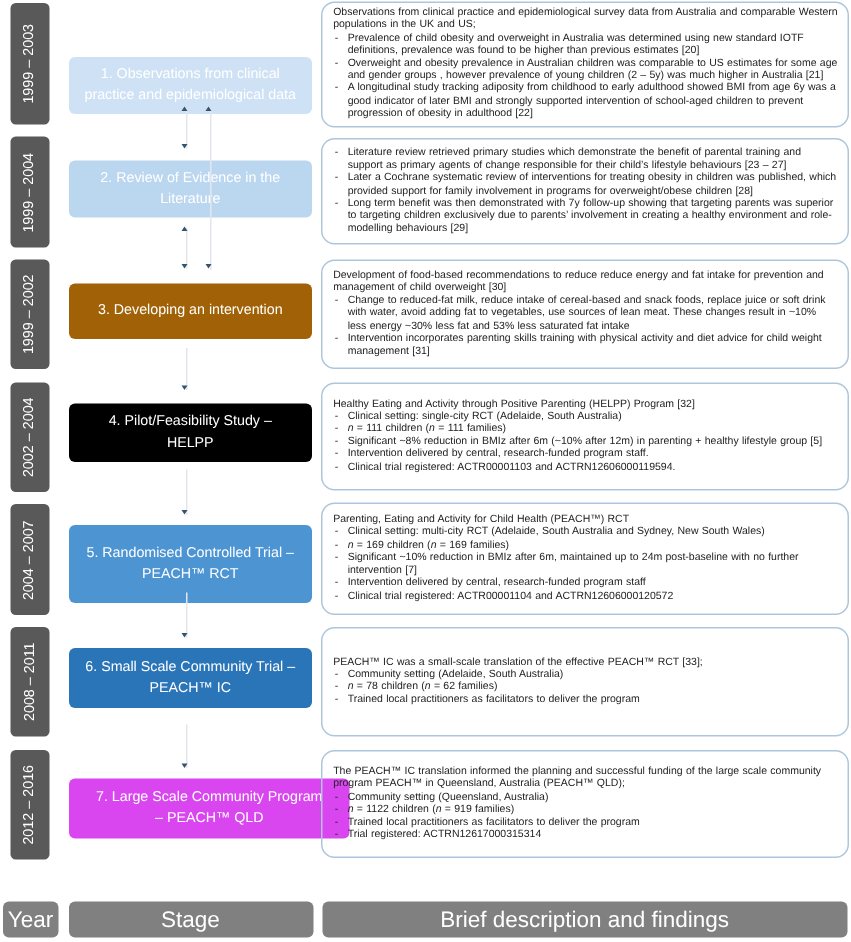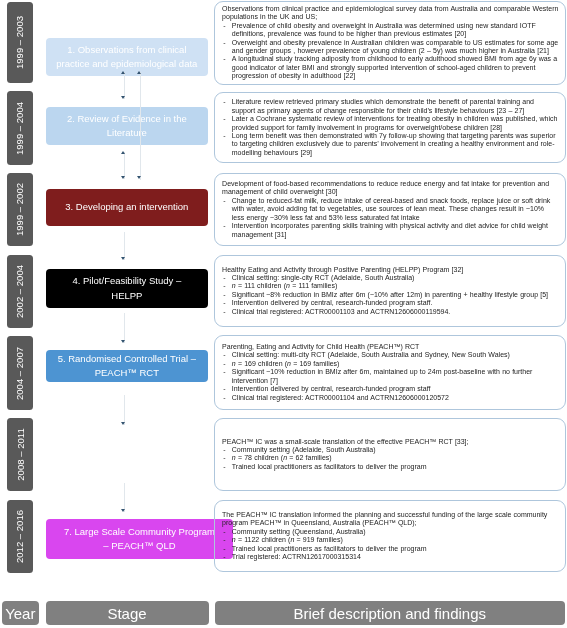--- a/index.html
+++ b/index.html
@@ -66,7 +66,7 @@
     <div class="stage-box" style="left: 46px; width: 161.7px; top: 107px; height: 38px; background: rgb(187, 214, 239);">
       <div class="stage-label"><span>2. Review of Evidence in the</span><br><span>Literature</span></div>
     </div>
-    <div class="stage-box" style="left: 46px; width: 161.7px; top: 189px; height: 37px; background: #7f1d1d;">
+    <div class="stage-box" style="left: 46px; width: 161.7px; top: 189px; height: 37px; background: #a16207;">
       <div class="stage-label"><span>3. Developing an intervention</span></div>
     </div>
     <div class="stage-box" style="left: 46px; width: 161.7px; top: 269px; height: 39px; background: #000000;">

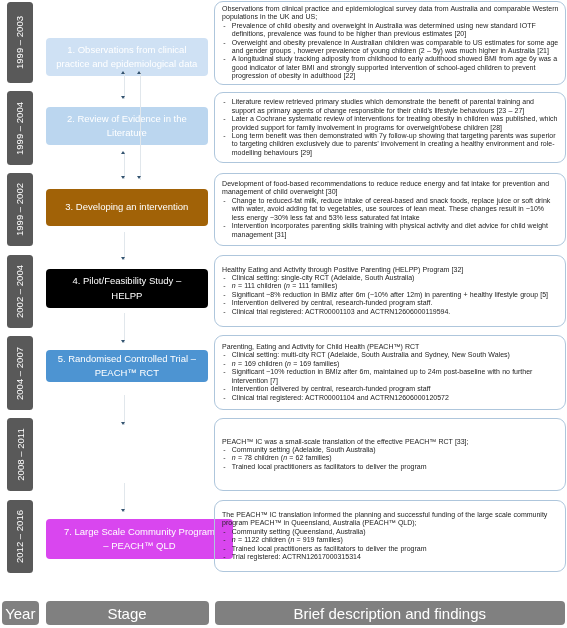--- a/index.html
+++ b/index.html
@@ -72,7 +72,7 @@
     <div class="stage-box" style="left: 46px; width: 161.7px; top: 269px; height: 39px; background: #000000;">
       <div class="stage-label"><span>4. Pilot/Feasibility Study –</span><br><span>HELPP</span></div>
     </div>
-    <div class="stage-box" style="left: 46px; width: 161.7px; top: 350px; height: 32px; background: rgb(77, 148, 210);">
+    <div class="stage-box" style="left: 46px; width: 161.7px; top: 350px; height: 52px; background: rgb(77, 148, 210);">
       <div class="stage-label"><span>5. Randomised Controlled Trial –</span><br><span>PEACH™ RCT</span></div>
     </div>
     <div class="stage-box" style="left: 46px; width: 187px; top: 519px; height: 40px; background: #d946ef;">

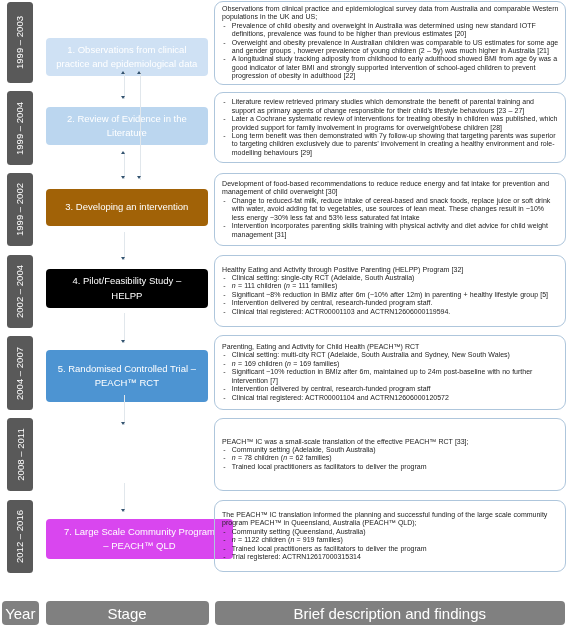--- a/index.html
+++ b/index.html
@@ -74,6 +74,9 @@
     </div>
     <div class="stage-box" style="left: 46px; width: 161.7px; top: 350px; height: 52px; background: rgb(77, 148, 210);">
       <div class="stage-label"><span>5. Randomised Controlled Trial –</span><br><span>PEACH™ RCT</span></div>
+    </div>
+    <div class="stage-box" style="left: 46px; width: 161.7px; top: 432px; height: 40px; background: rgb(42, 117, 184);">
+      <div class="stage-label"><span>6. Small Scale Community Trial –</span><br><span>PEACH™ IC</span></div>
     </div>
     <div class="stage-box" style="left: 46px; width: 187px; top: 519px; height: 40px; background: #d946ef;">
       <div class="stage-label"><span>7. Large Scale Community Program</span><br><span>– PEACH™ QLD</span></div>

